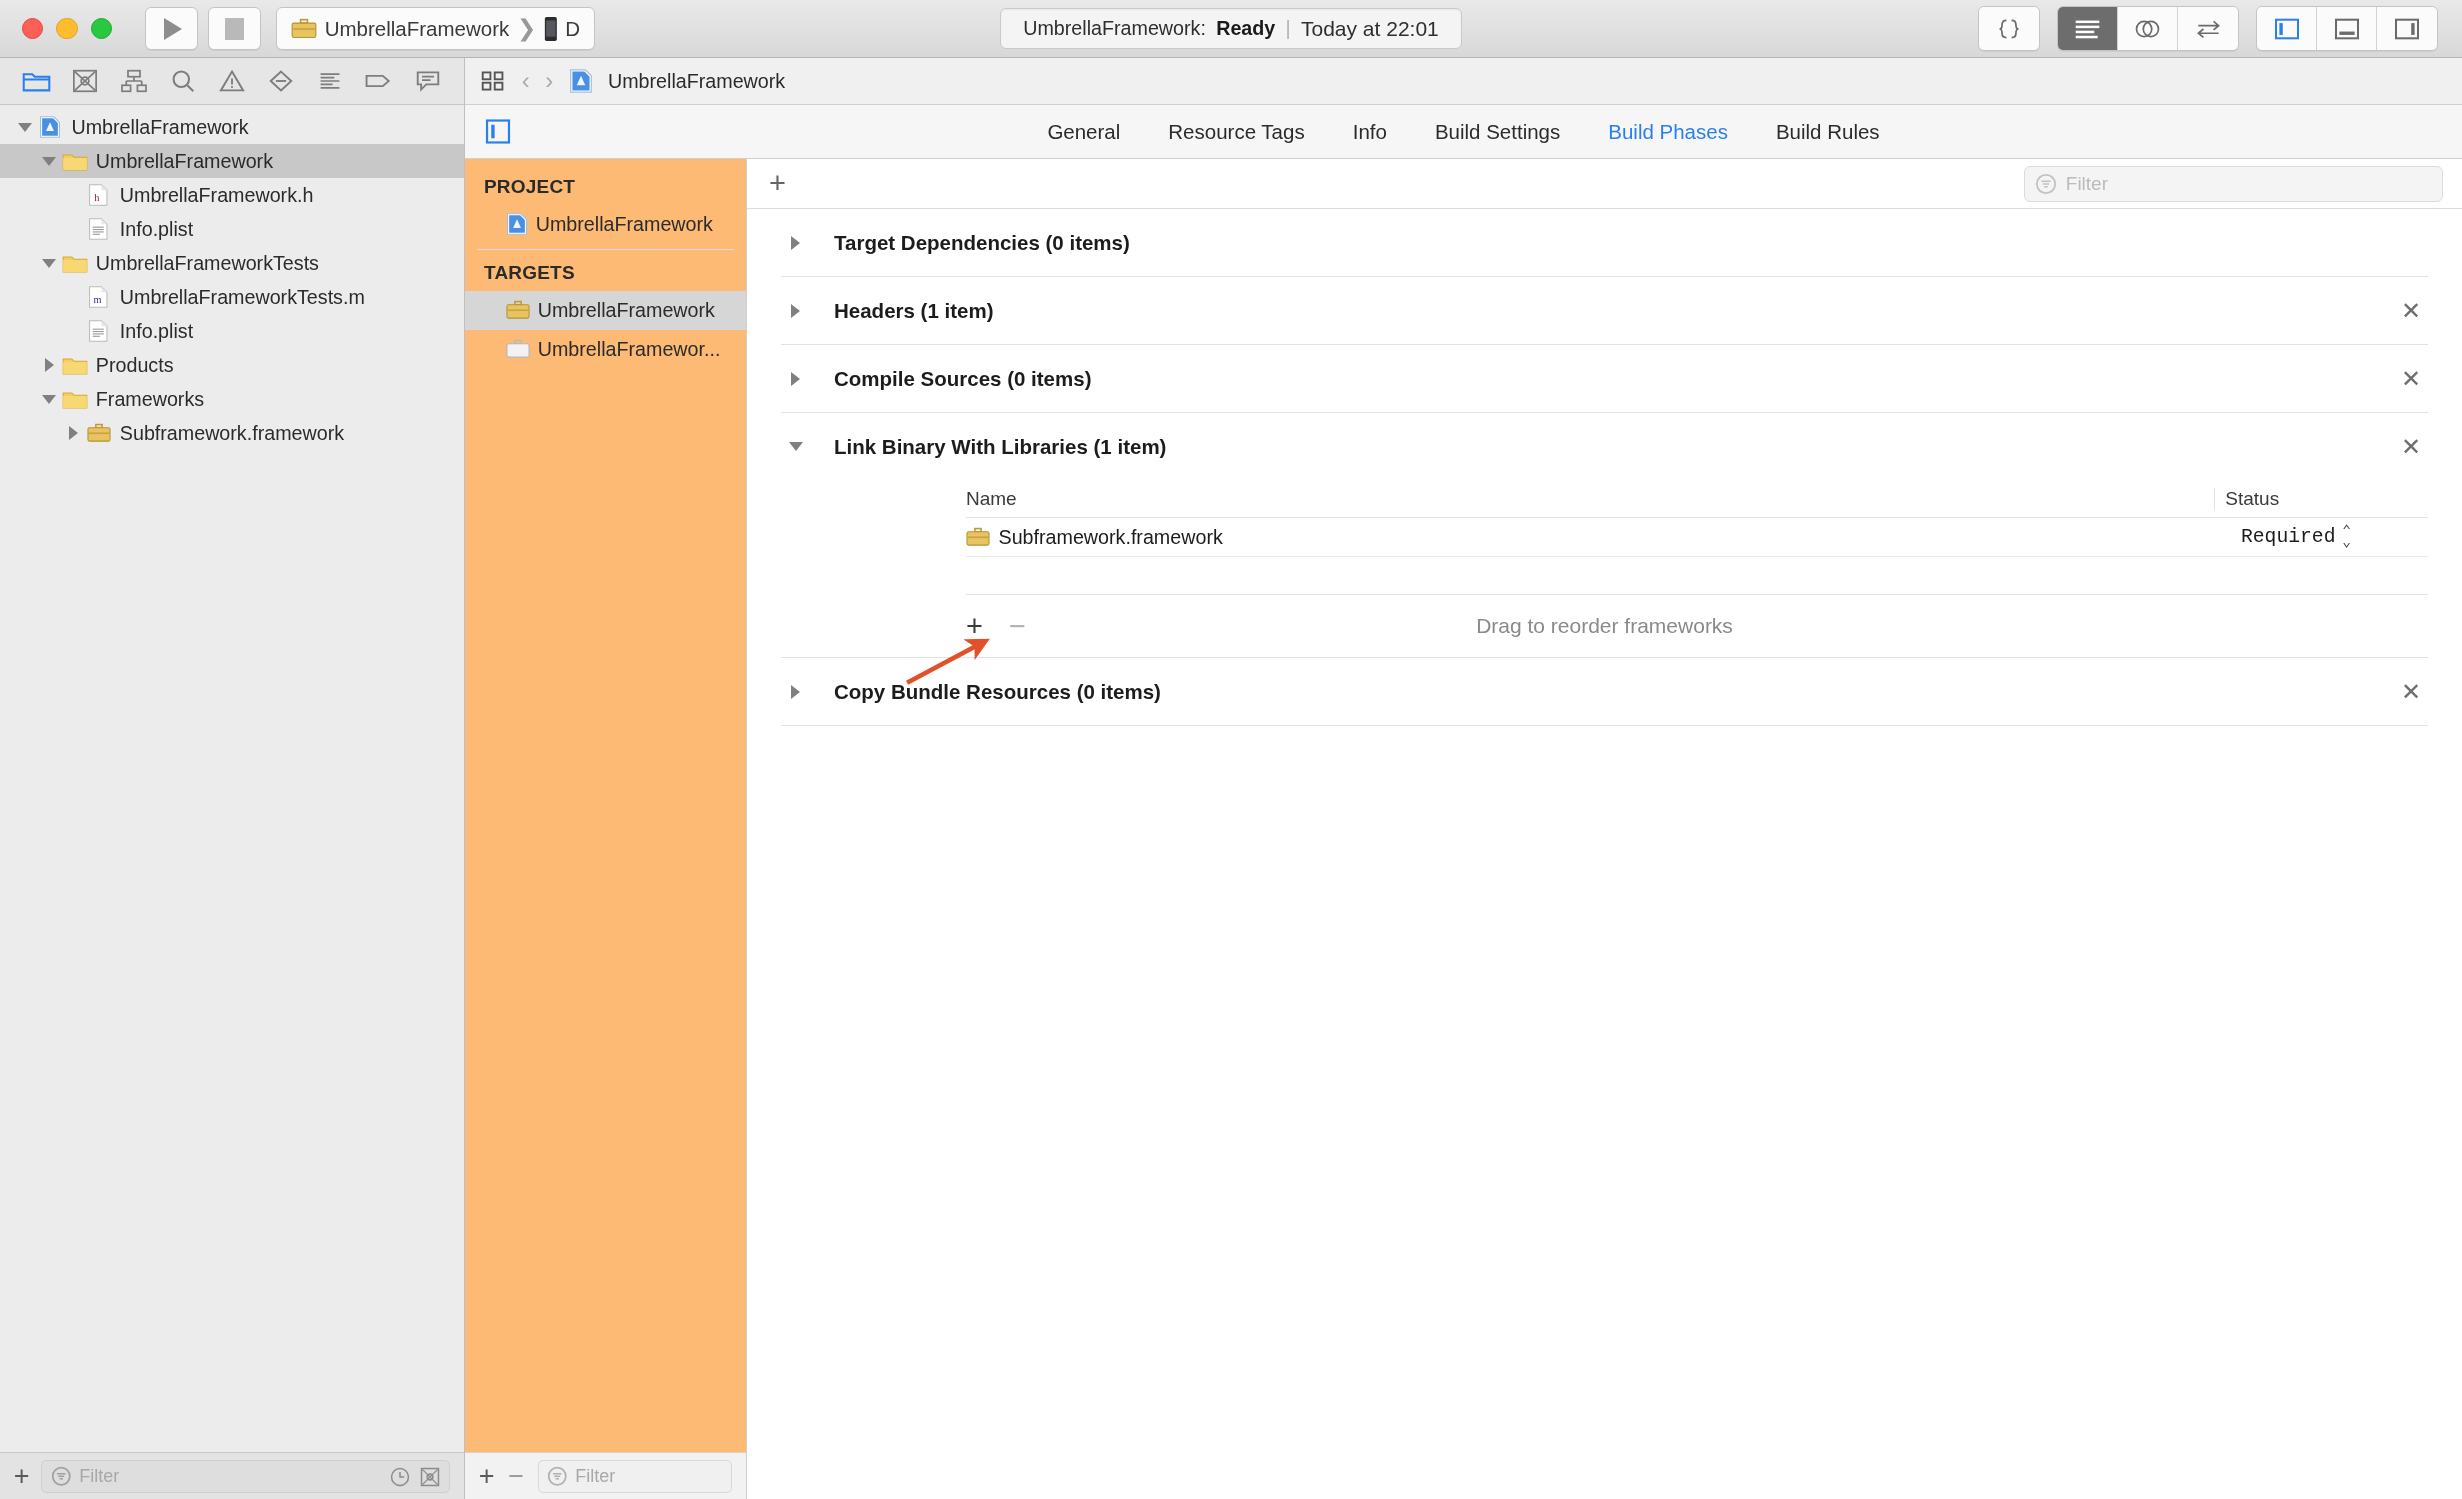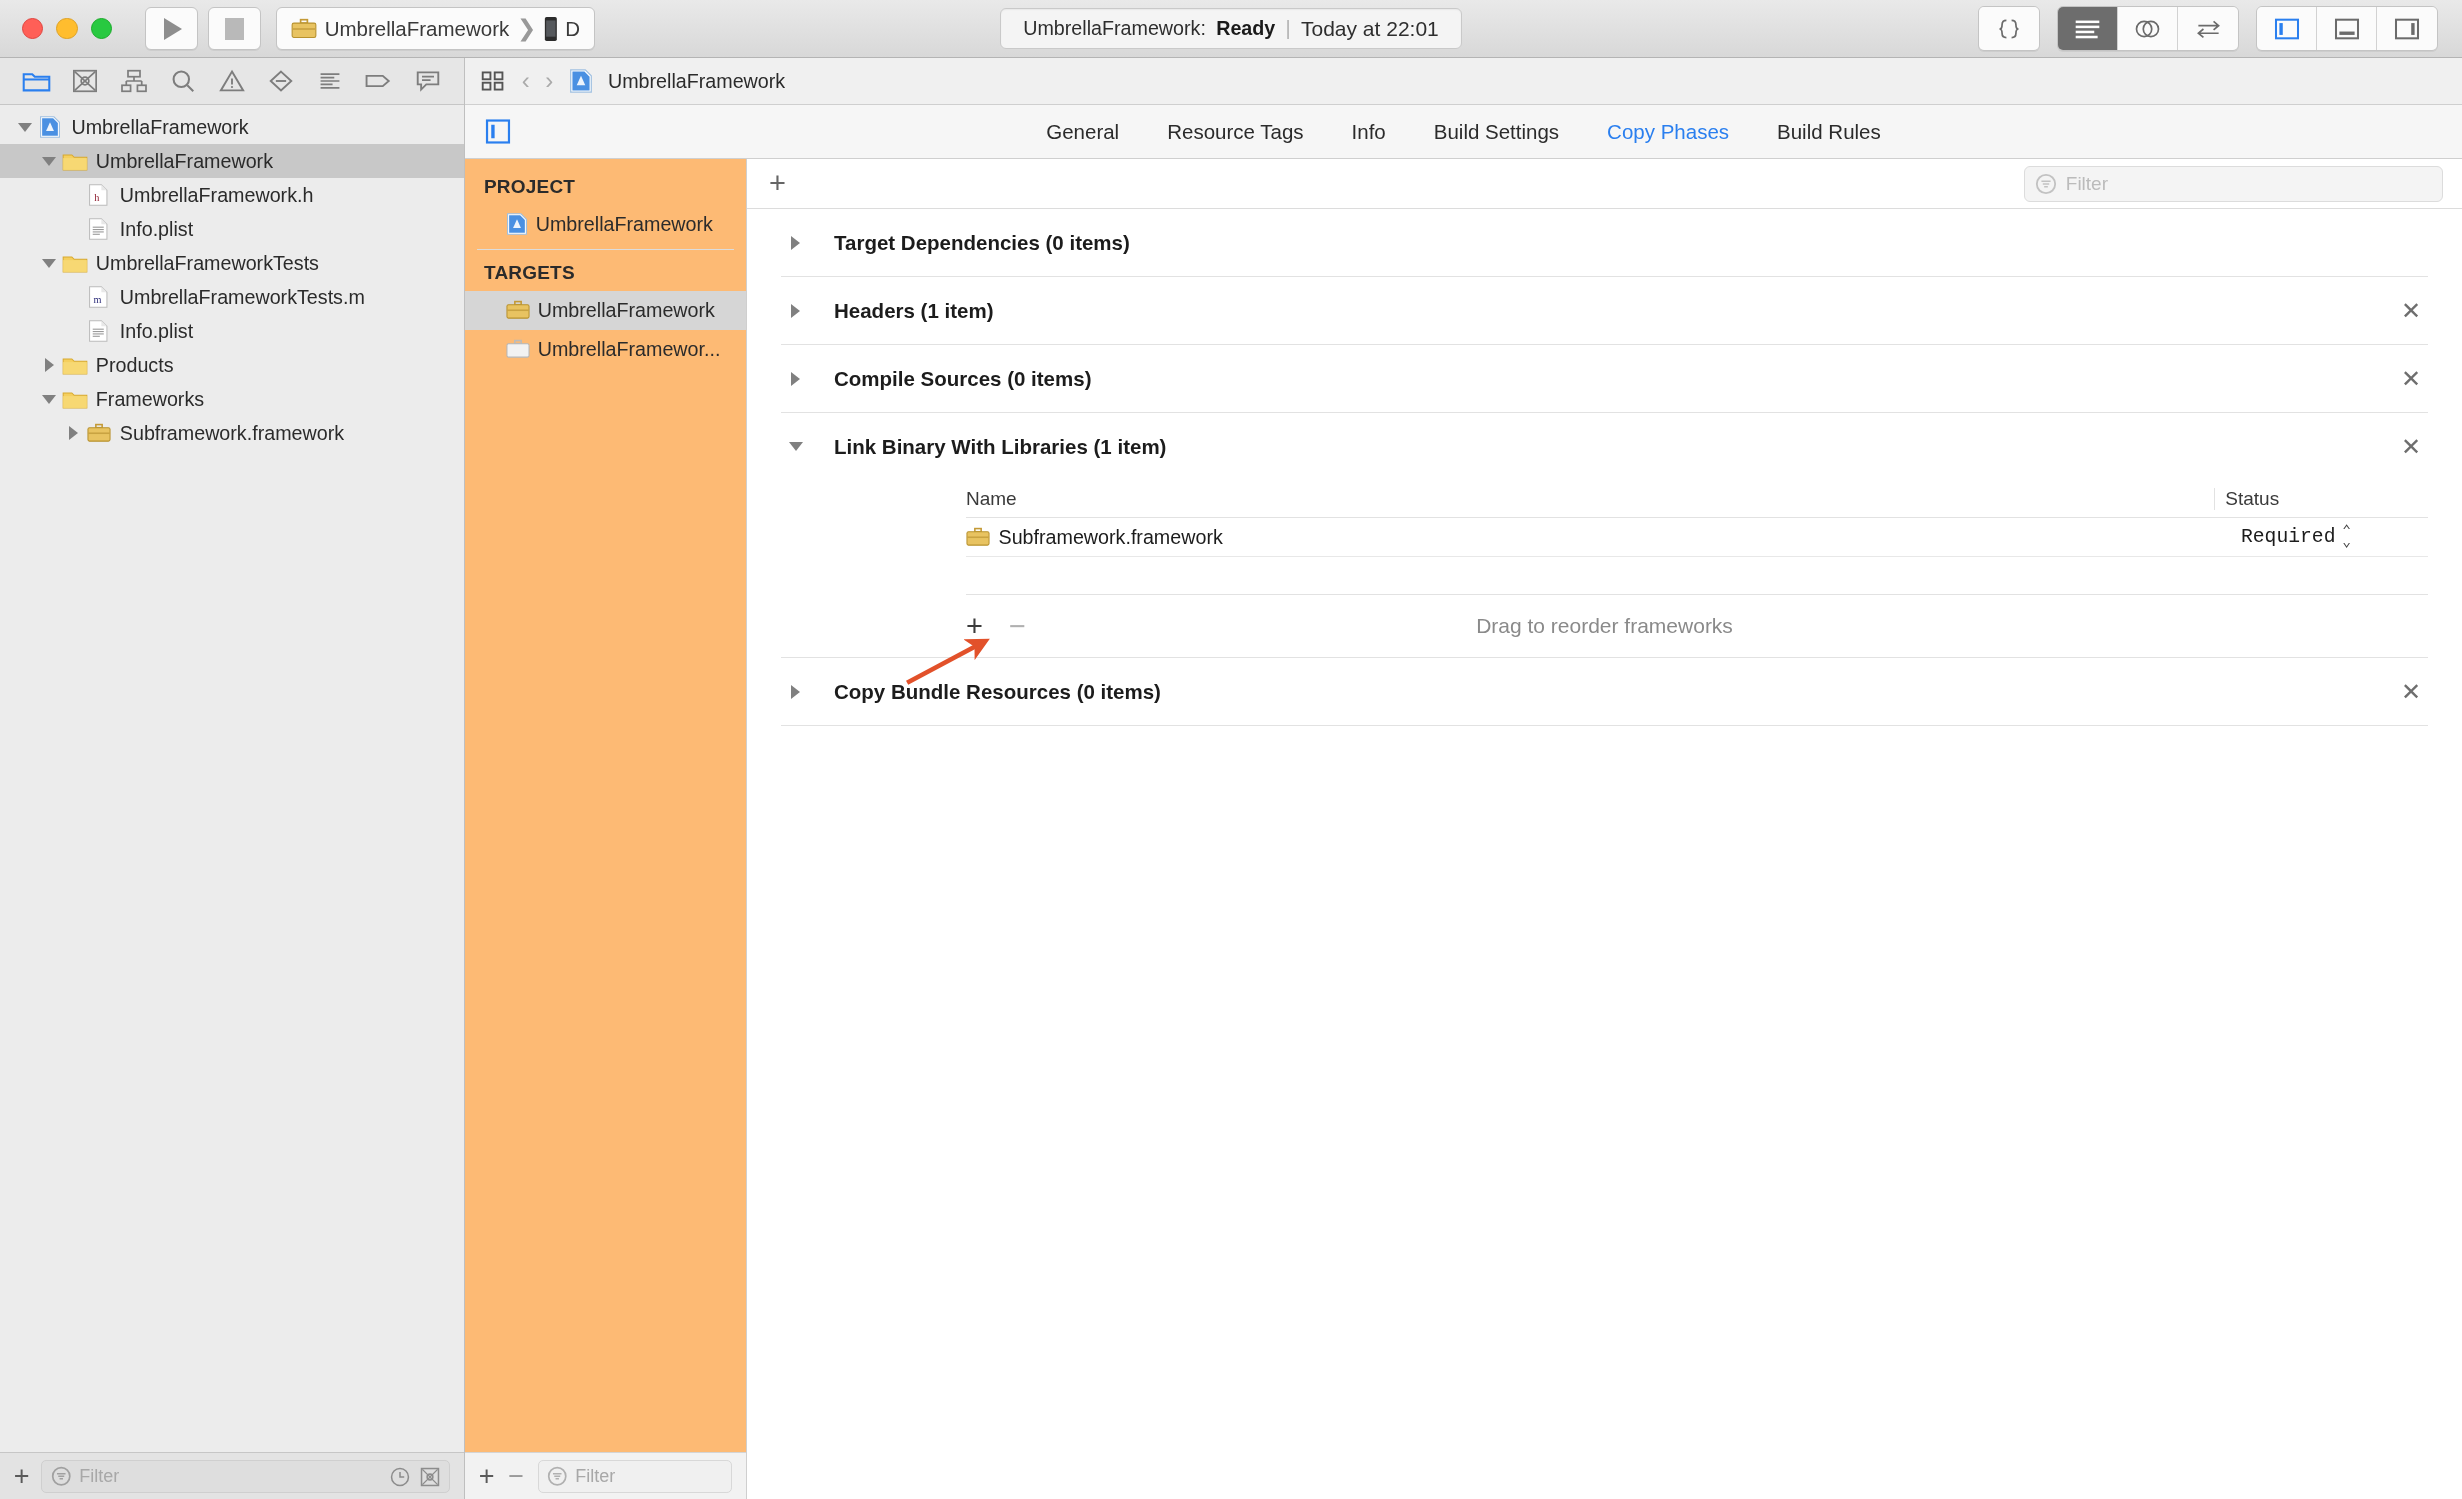--- a/index.html
+++ b/index.html
@@ -532,7 +532,7 @@
             <span class="tab">Resource Tags</span>
             <span class="tab">Info</span>
             <span class="tab">Build Settings</span>
-            <span class="tab active">Copy Phases</span>
+            <span class="tab active">Build Phases</span>
             <span class="tab">Build Rules</span>
           </div>
       </div>

